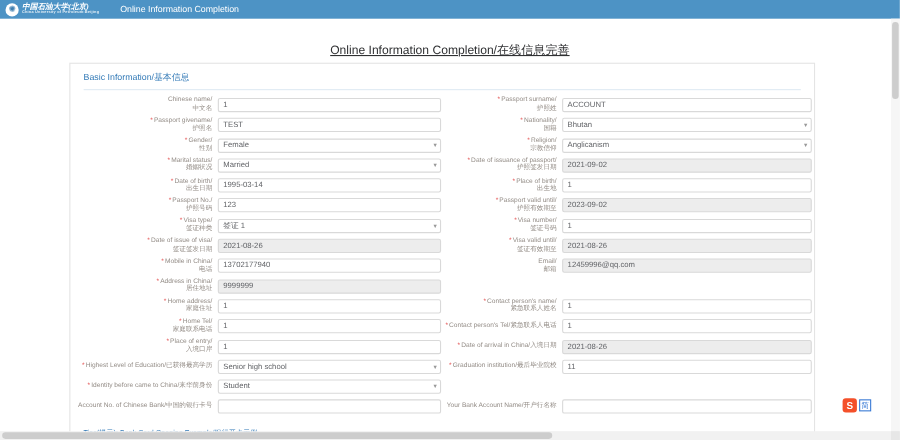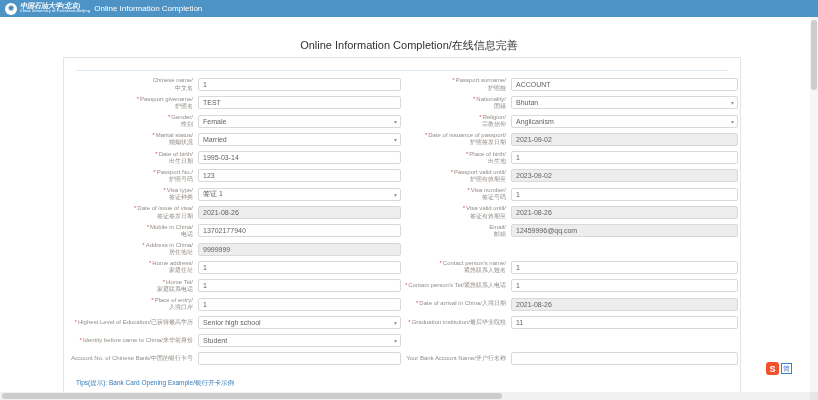--- a/index.html
+++ b/index.html
@@ -13,7 +13,7 @@
   .uniblock { margin-left:3px; color:#fff; line-height:1;font-weight:bold; }
   .uni-cn { font-family:"Liberation Serif", serif; font-size:7px; font-style:italic; }
   .uni-en { font-size:3.5px; opacity:.85; letter-spacing:.2px; }
-  .hdr-title { margin-left:4px; color:#fff; font-size:8px; }
+  .hdr-title { margin-left:19px; color:#fff; font-size:8px; }
   
   .page-title { position:absolute; left:0; top:38px; width:818px; text-align:center;
     font-size:11px; color:#303133; }

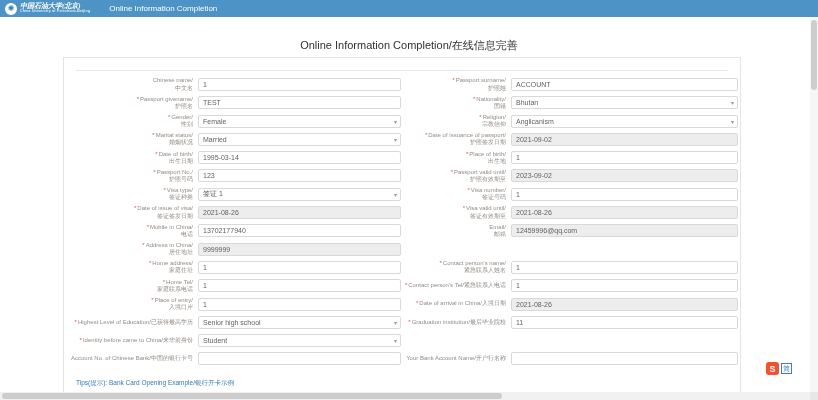--- a/index.html
+++ b/index.html
@@ -16,7 +16,7 @@
   .hdr-title { margin-left:19px; color:#fff; font-size:8px; }
   
   .page-title { position:absolute; left:0; top:38px; width:818px; text-align:center;
-    font-size:11px; color:#303133; }
+    font-size:11px; color:#303133;text-decoration:underline; }
   
   .panel { position:absolute; left:63px; top:57px; width:678px; height:360px;
     background:#fff; border:1px solid #e4e4e4; padding:7px 0 0 12px; }

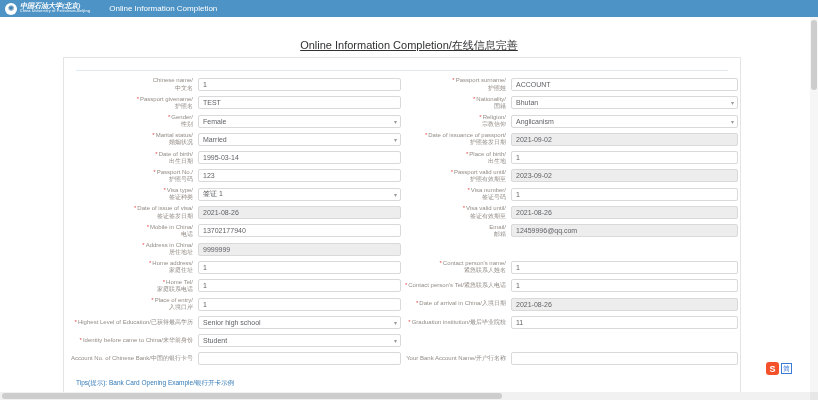--- a/index.html
+++ b/index.html
@@ -70,6 +70,7 @@
 <div class="page-title">Online Information Completion/在线信息完善</div>
 
 <div class="panel">
+  <div class="sec-title">Basic Information/基本信息</div>
   <div class="sec-divider"></div>
   <div class="cols">
     <div class="col-left" id="col-left">

